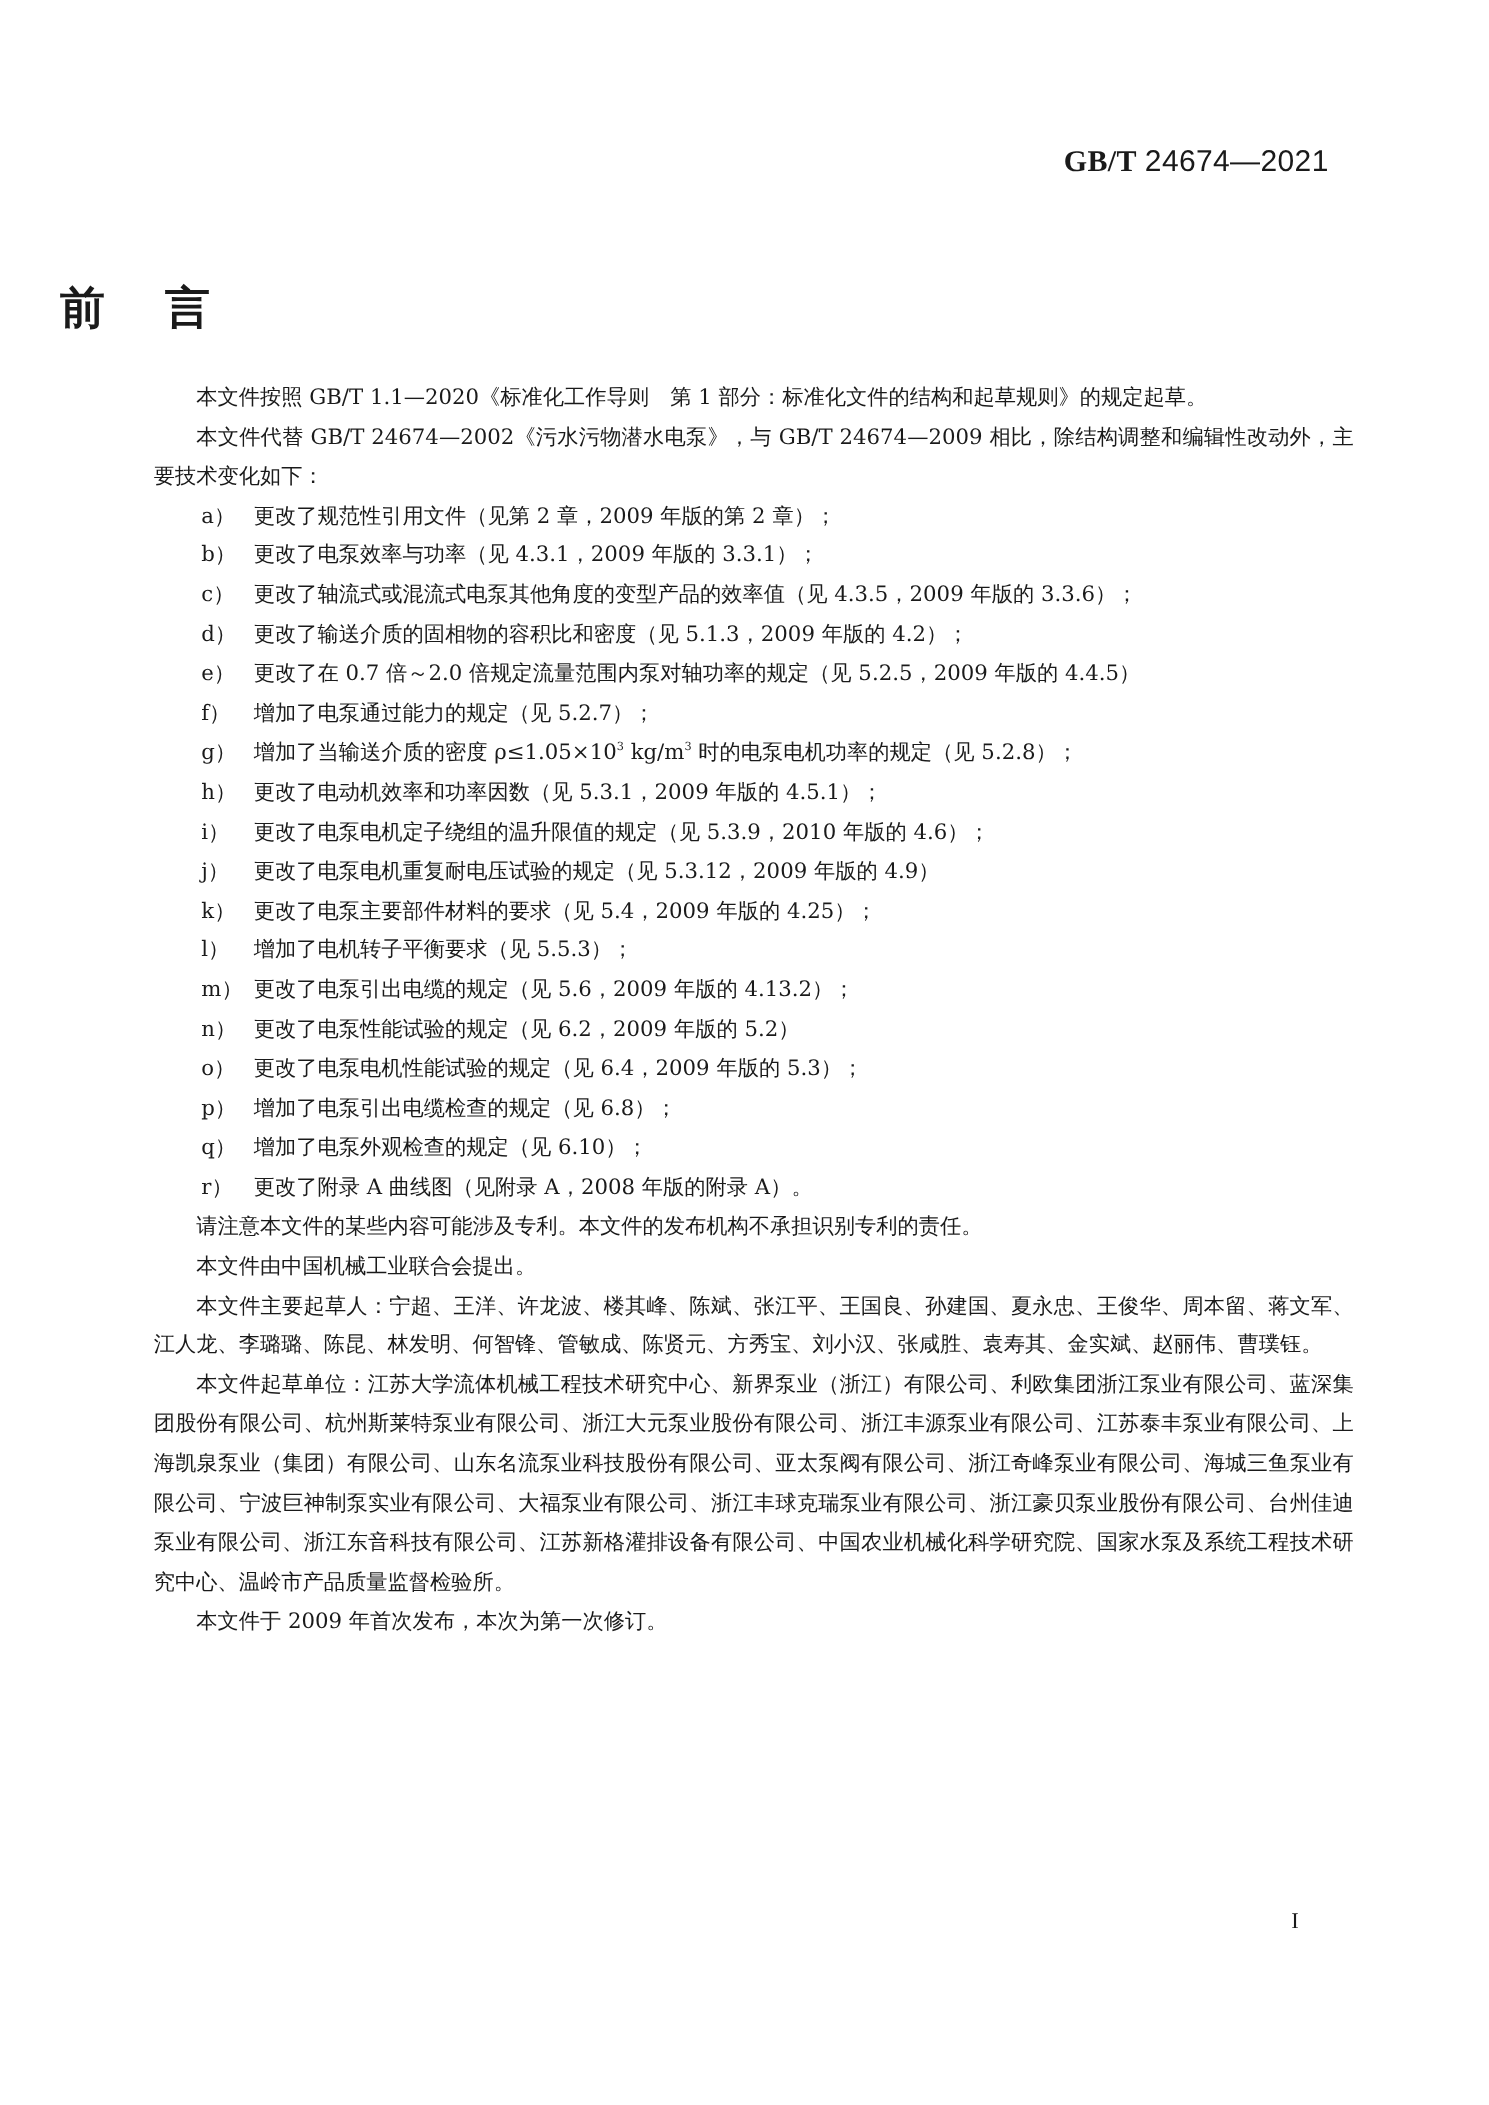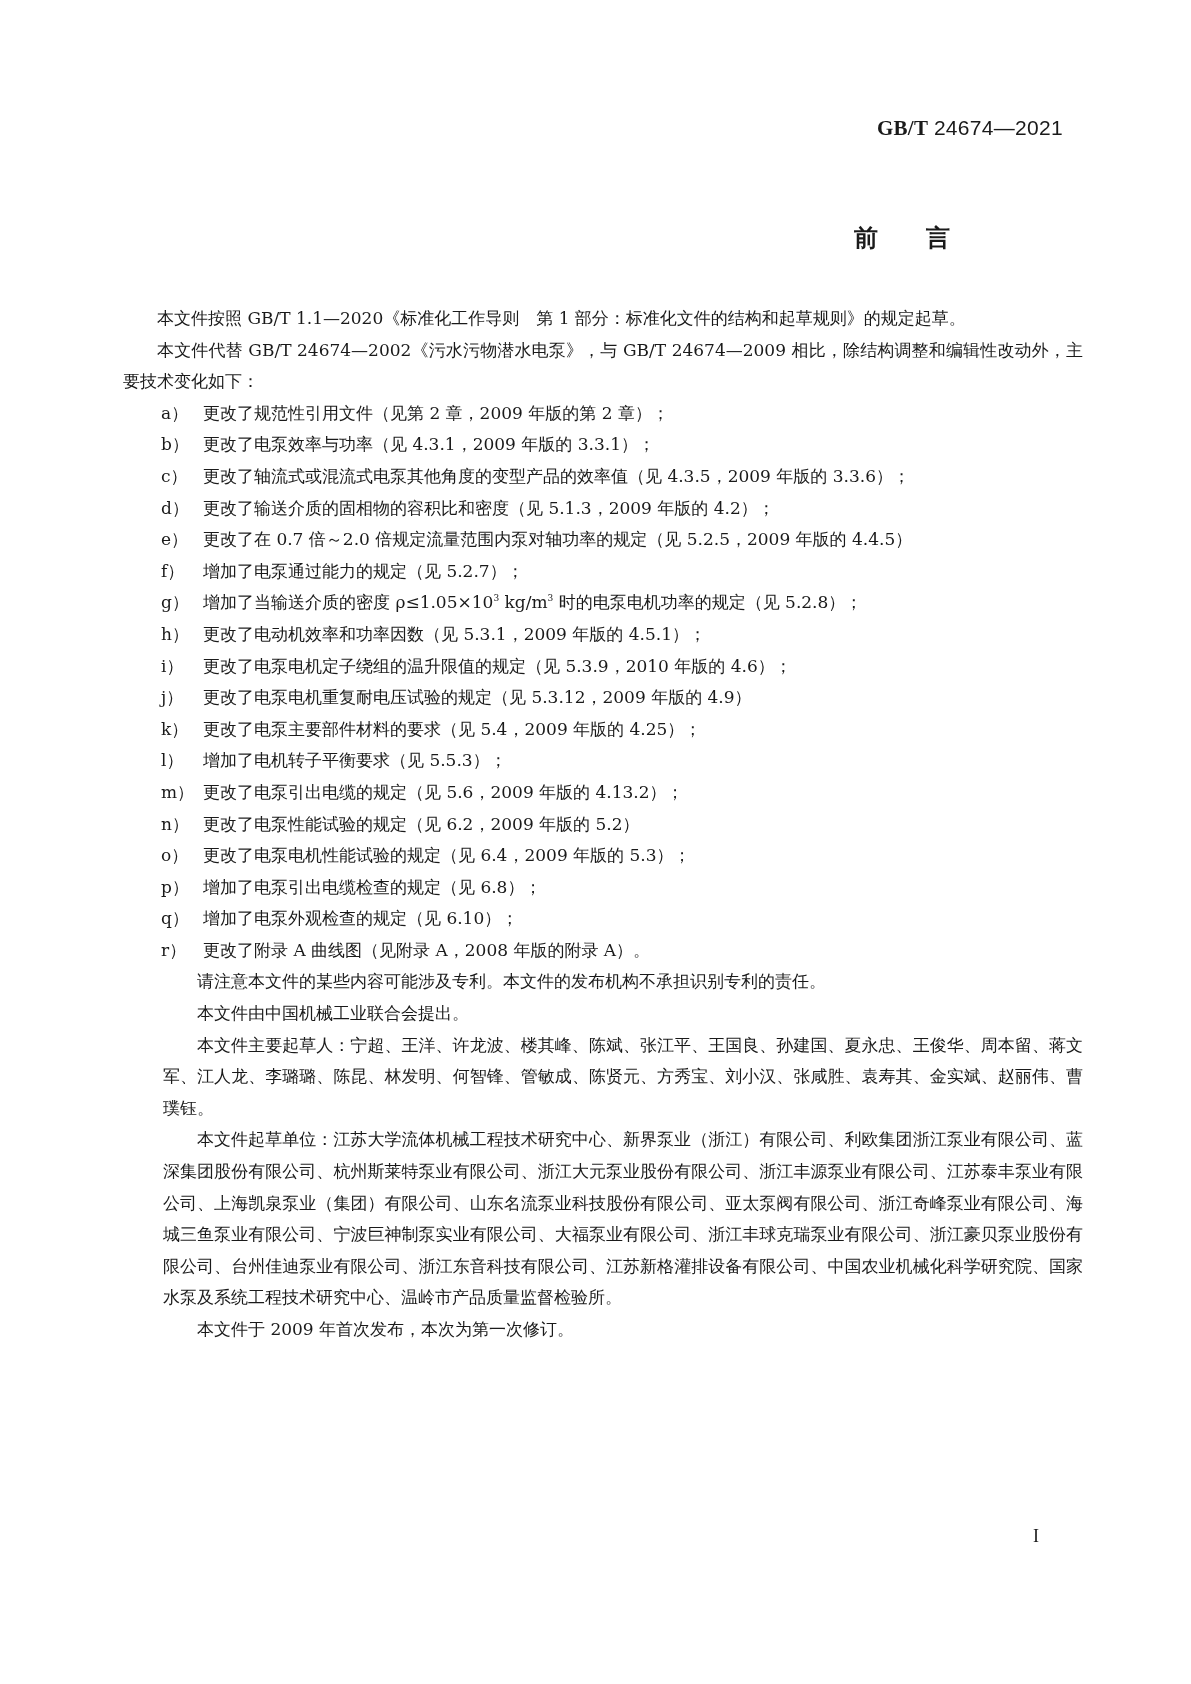--- a/index.html
+++ b/index.html
@@ -11,7 +11,7 @@
     .std-code {
       position: absolute; top: 116px; right: 128px;
       font-family: "Liberation Serif", "DejaVu Serif", serif;
-      font-size: 21px; letter-spacing: 0.3px;
+      font-size: 24px; letter-spacing: 0.3px;
     }
     .std-code .gbt { font-weight: bold; }
     .std-code .num { font-family: "Liberation Sans", "DejaVu Sans", sans-serif; font-weight: normal; }

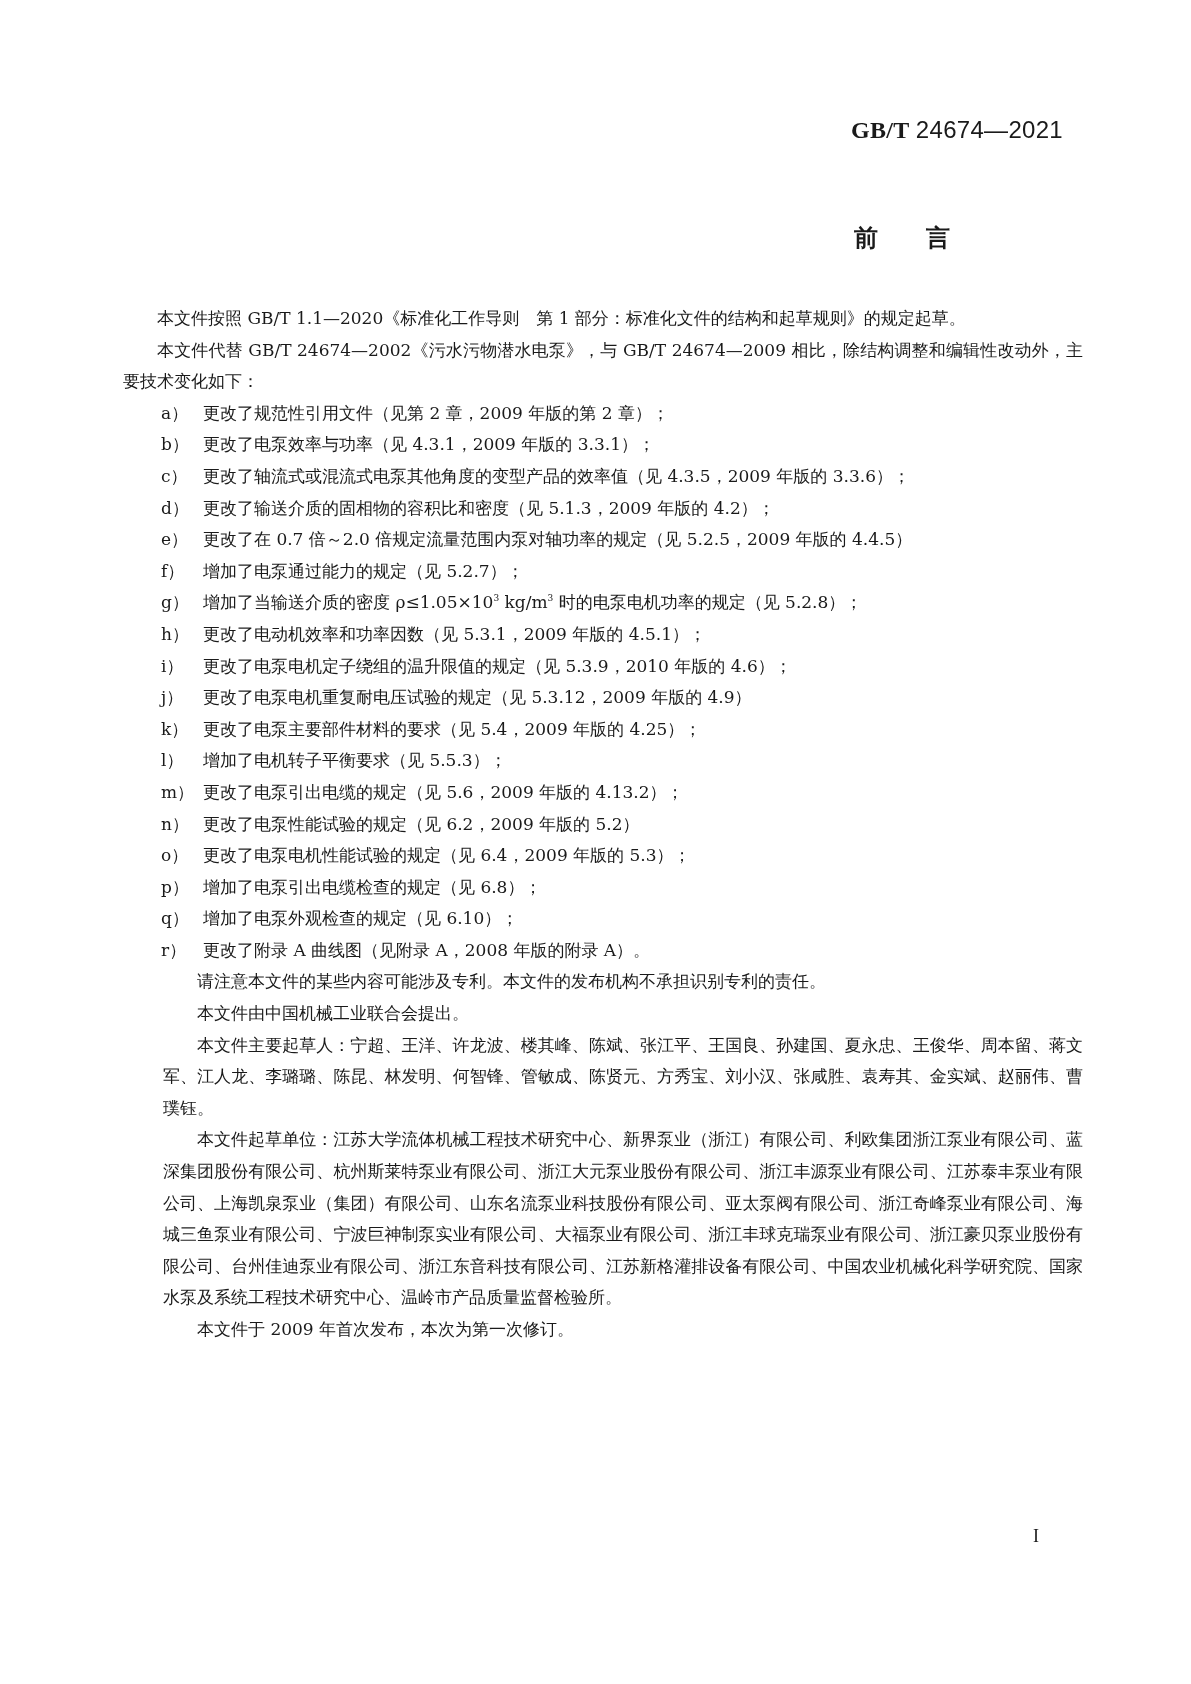--- a/index.html
+++ b/index.html
@@ -16,9 +16,9 @@
     .std-code .gbt { font-weight: bold; }
     .std-code .num { font-family: "Liberation Sans", "DejaVu Sans", sans-serif; font-weight: normal; }
     .title {
-      position: absolute; top: 222px; left: 0; width: 998px; text-align: right;
+      position: absolute; top: 222px; left: 0; width: 998px; text-align: left;
       font-family: "DejaVu Sans", "Liberation Sans", sans-serif;
-      font-size: 24px; font-weight: bold; letter-spacing: 48px; text-indent: 48px;
+      font-size: 36px; font-weight: bold; letter-spacing: 48px; text-indent: 48px;
     }
     .body {
       position: absolute; top: 303px; left: 123px; width: 960px;

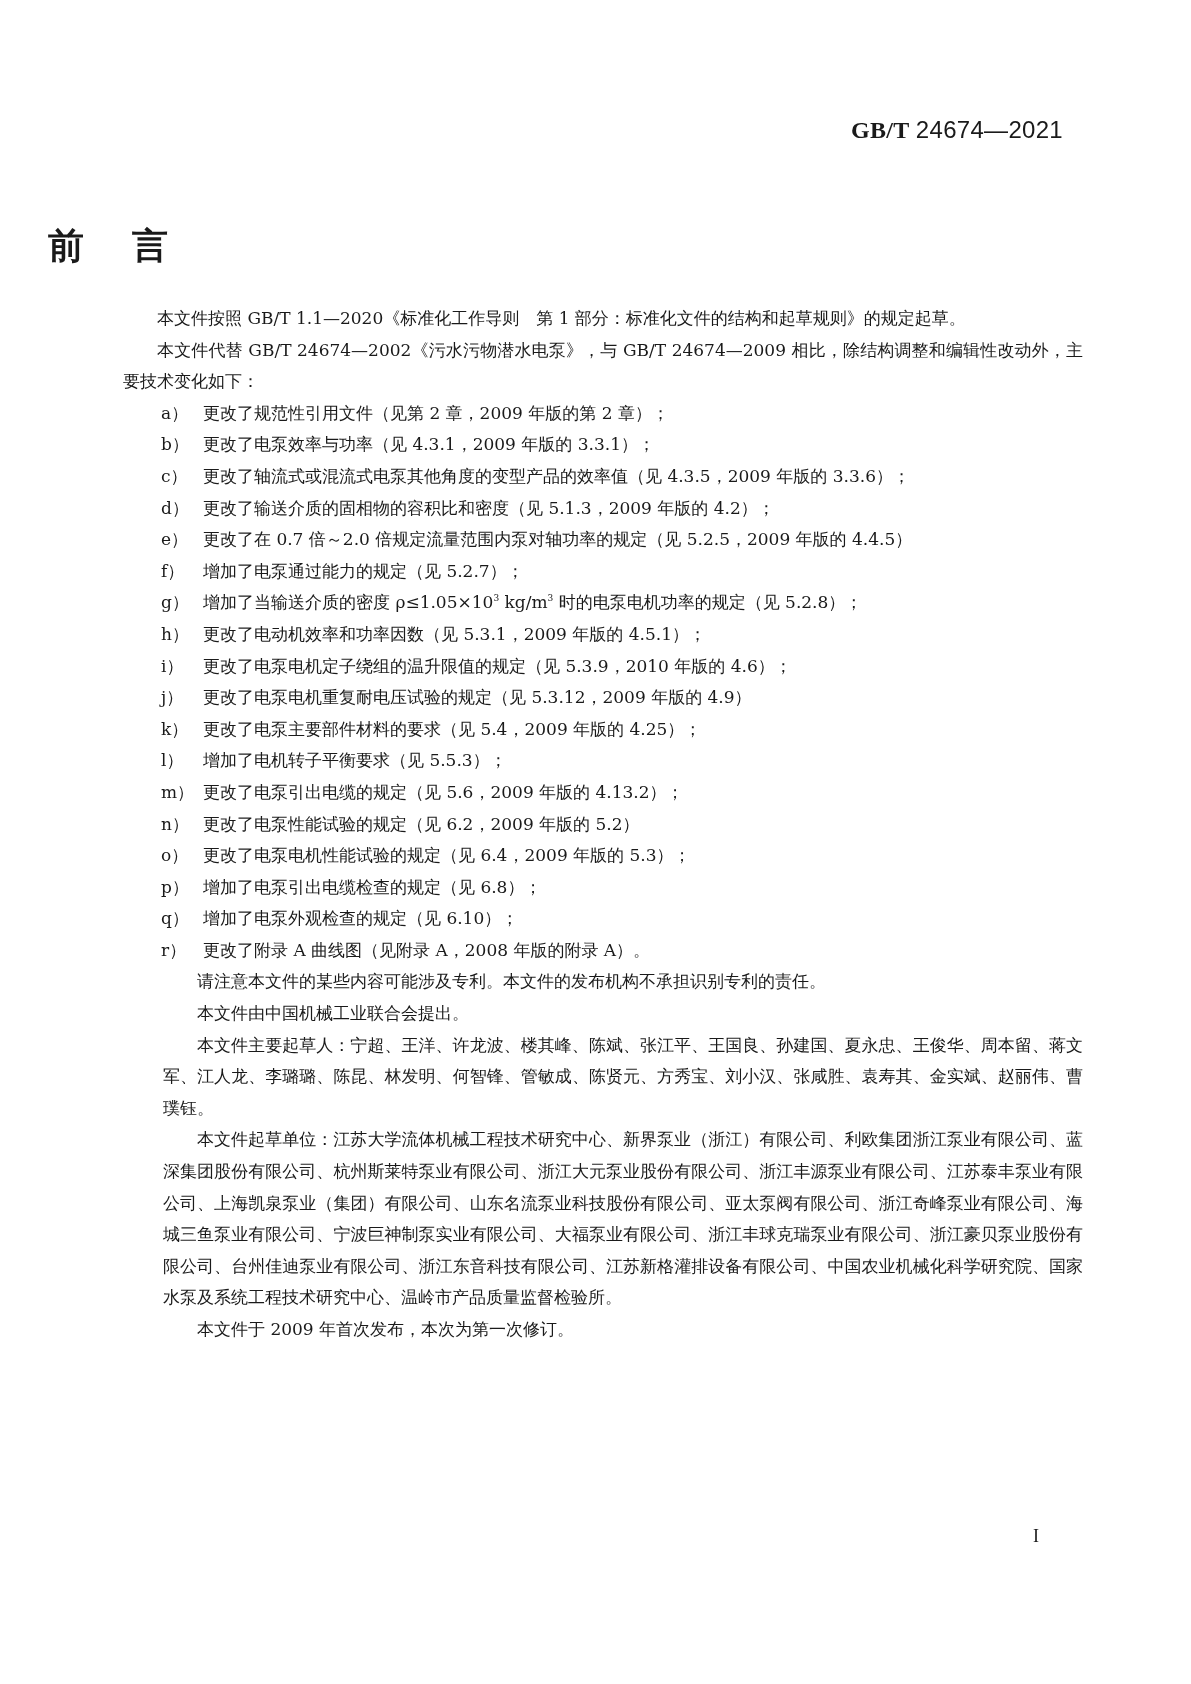--- a/index.html
+++ b/index.html
@@ -28,7 +28,7 @@
     .item { margin: 0; padding-left: 38px; display: flex; white-space: nowrap; }
     .item .lbl { width: 42px; flex: none; }
     .item .txt { flex: 1; }
-    .notes .p { text-indent: 34px; margin-left: 40px; }
+    .notes .p { text-indent: 34px; }
     sup { font-size: 9px; vertical-align: 7px; line-height: 0; }
     .page-num {
       position: absolute; top: 1526px; left: 1033px;

